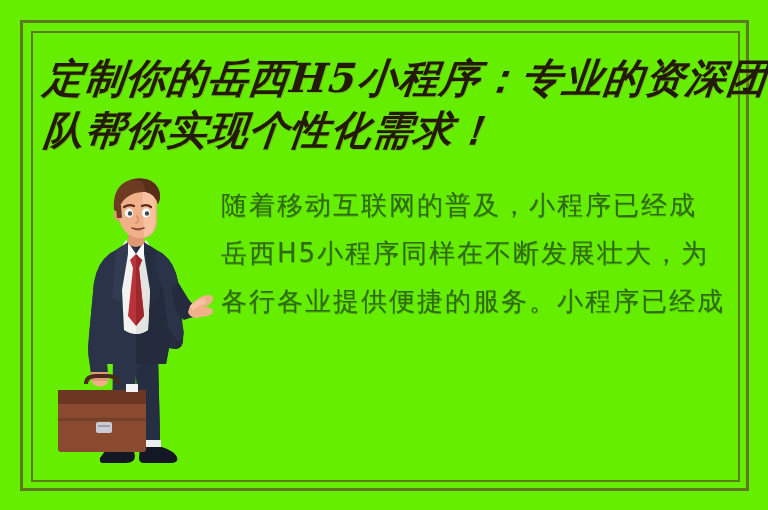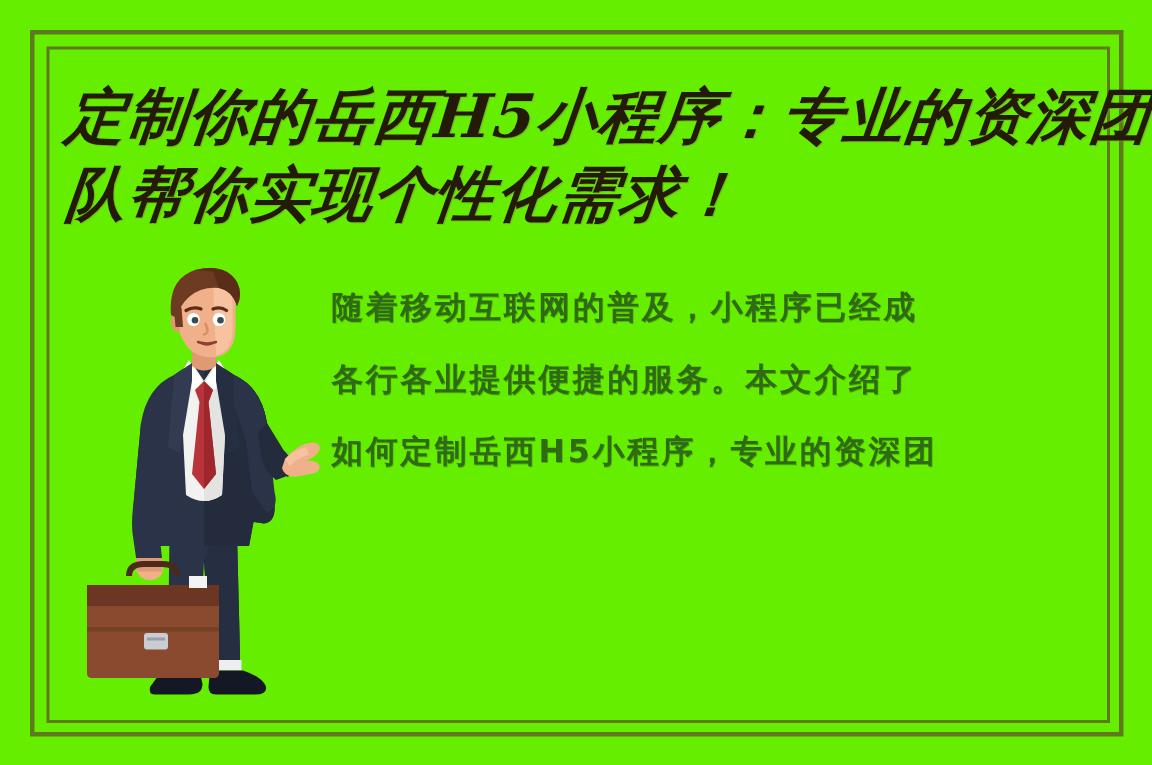--- a/index.html
+++ b/index.html
@@ -73,13 +73,12 @@
   }
   .body-line {
     font-family: "DejaVu Sans", "Liberation Sans", sans-serif;
-    font-size: 21px;
+    font-size: 26px;
     line-height: 48px;
     color: #2f6b15;
     letter-spacing: 2px;
     white-space: nowrap;
     text-shadow: 0.5px 0.5px 0 rgba(30,70,10,0.35);
-    font-weight: bold;
   }
 
   

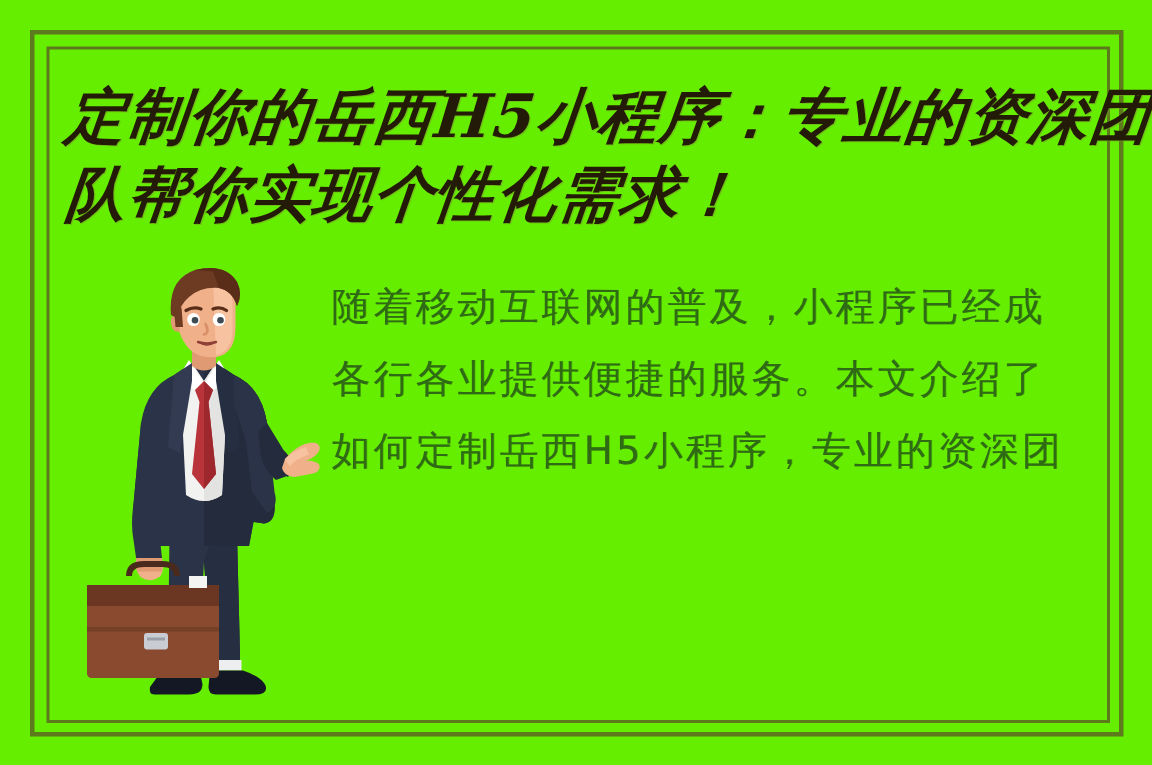--- a/index.html
+++ b/index.html
@@ -106,6 +106,7 @@
 
   <div class="body-copy">
     <div class="body-line">随着移动互联网的普及，小程序已经成</div>
+    <div class="body-line">岳西H5小程序同样在不断发展壮大，为</div>
     <div class="body-line">各行各业提供便捷的服务。本文介绍了</div>
     <div class="body-line">如何定制岳西H5小程序，专业的资深团</div>
   </div>

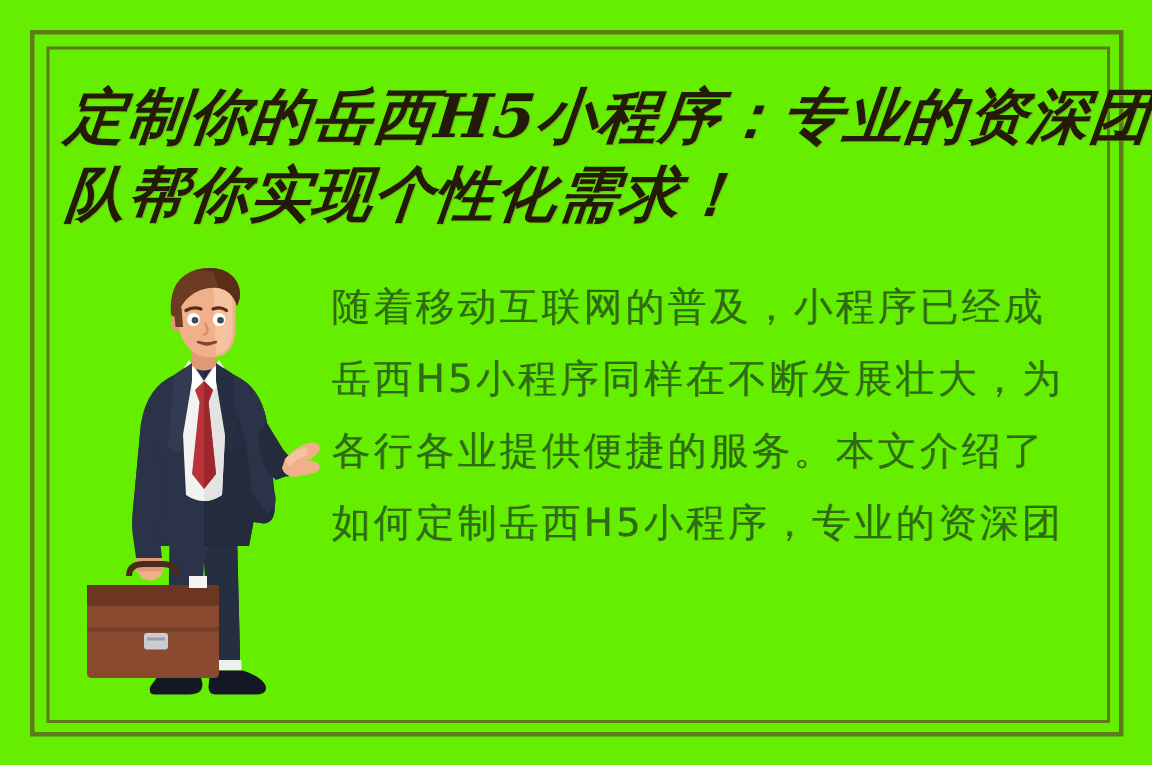--- a/index.html
+++ b/index.html
@@ -107,7 +107,7 @@
   <div class="body-copy">
     <div class="body-line">随着移动互联网的普及，小程序已经成</div>
     <div class="body-line">岳西H5小程序同样在不断发展壮大，为</div>
-    <div class="body-line">各行各业提供便捷的服务。本文介绍了</div>
+    <div class="body-line">各行各业提供便捷的服务。小程序已经成</div>
     <div class="body-line">如何定制岳西H5小程序，专业的资深团</div>
   </div>
 

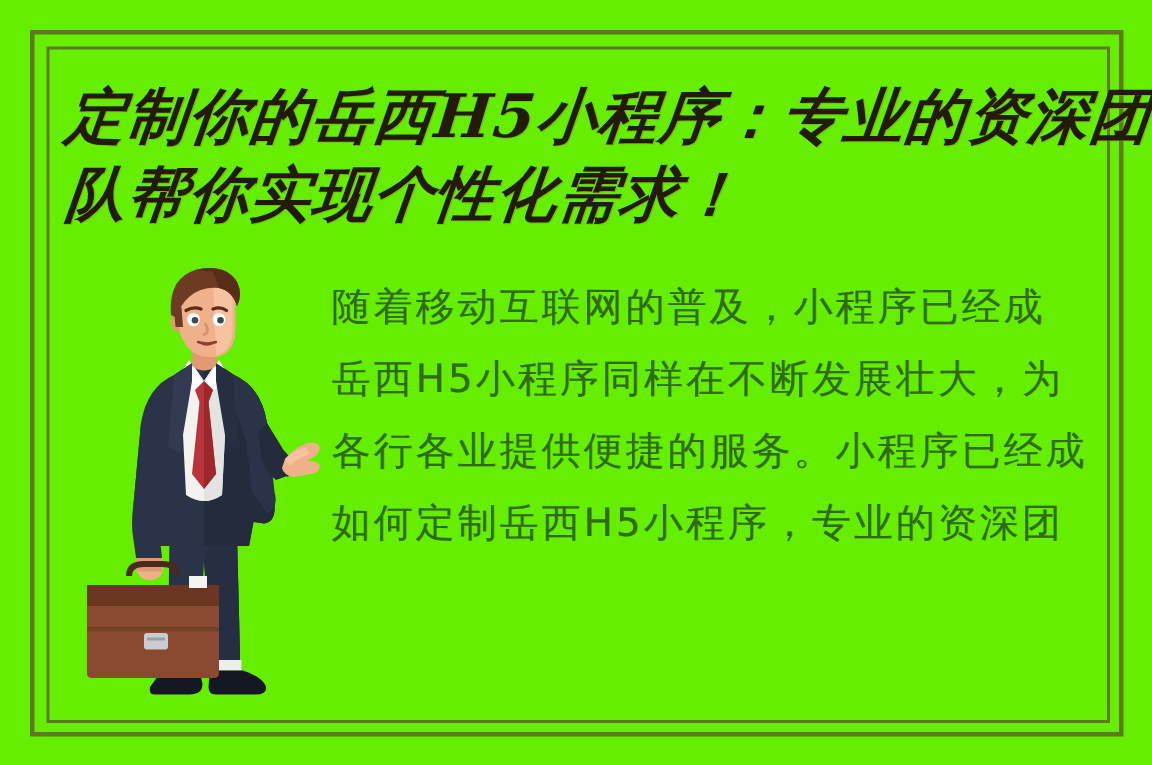--- a/index.html
+++ b/index.html
@@ -108,7 +108,6 @@
     <div class="body-line">随着移动互联网的普及，小程序已经成</div>
     <div class="body-line">岳西H5小程序同样在不断发展壮大，为</div>
     <div class="body-line">各行各业提供便捷的服务。小程序已经成</div>
-    <div class="body-line">如何定制岳西H5小程序，专业的资深团</div>
   </div>
 
   <div class="figure">

